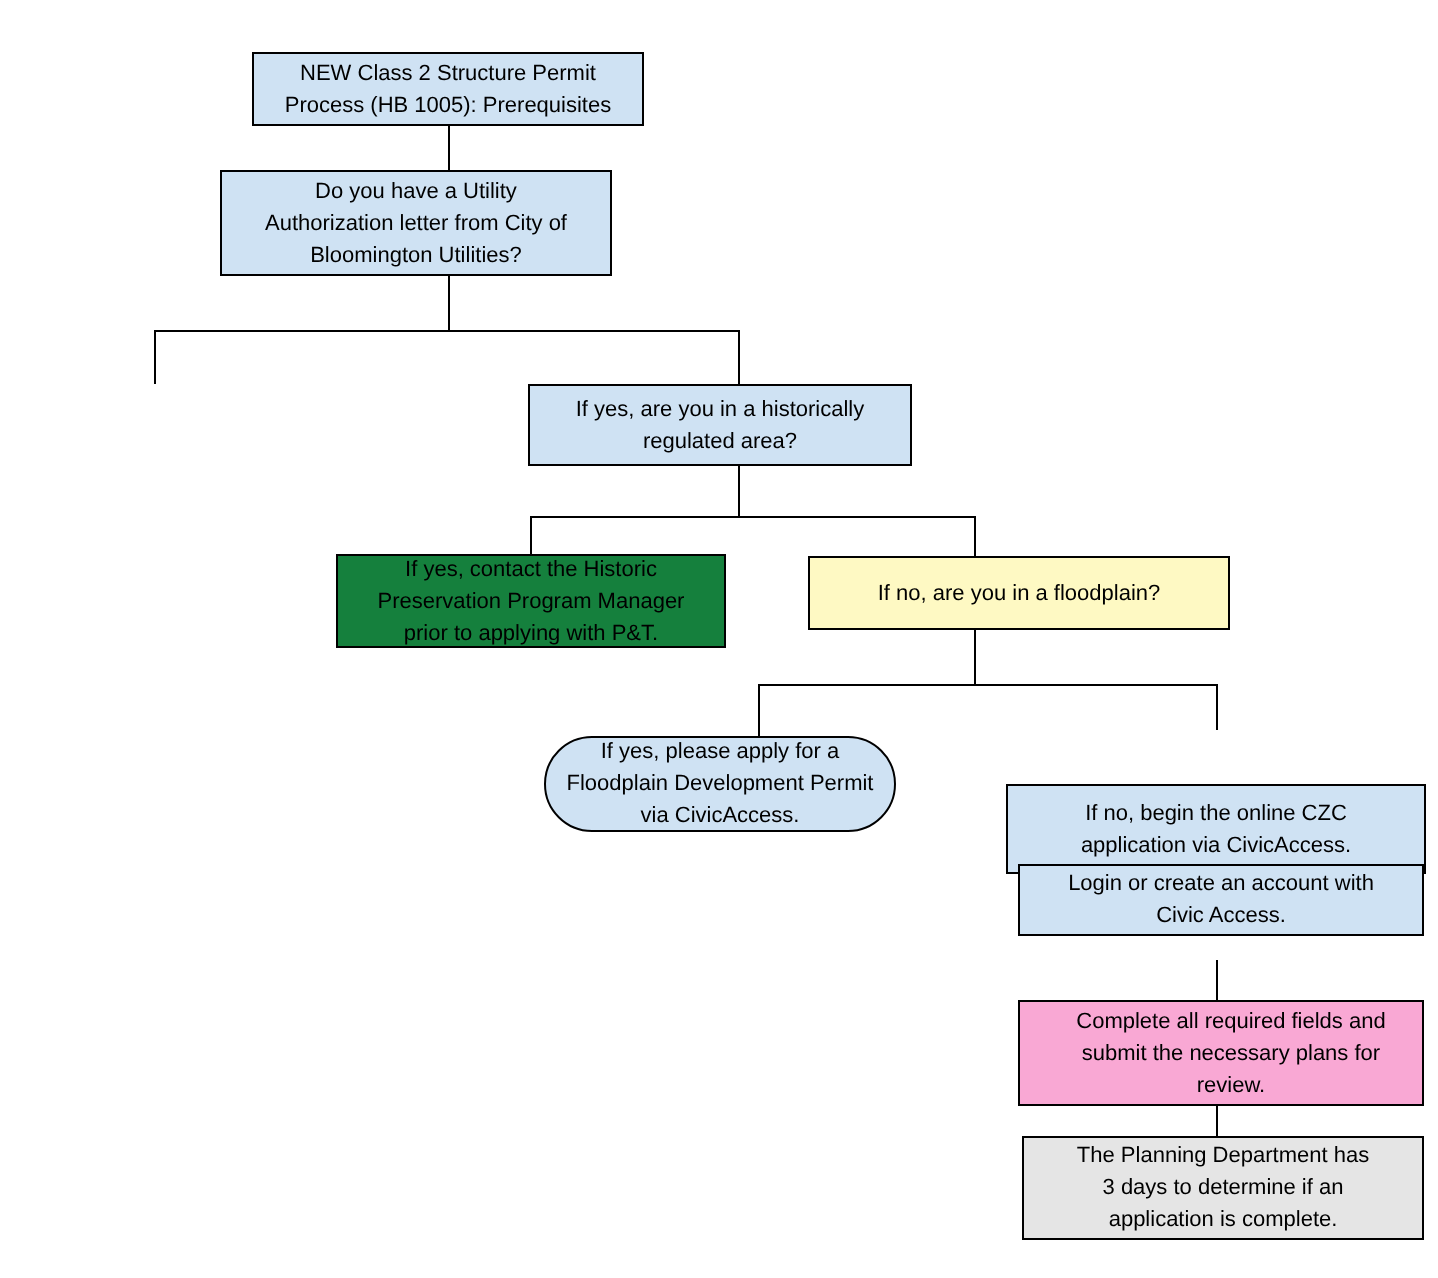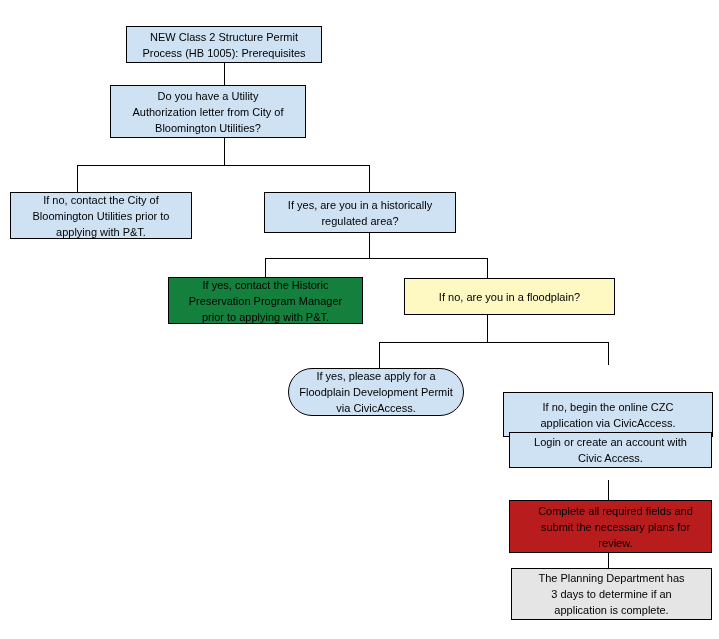--- a/index.html
+++ b/index.html
@@ -61,9 +61,6 @@
   <div class="node" style="left: 110px; top: 85px; width: 196px; height: 53px; background: rgb(207, 226, 243); border-color: rgb(0, 0, 0); color: rgb(0, 0, 0);">Do you have a Utility
 Authorization letter from City of
 Bloomington Utilities?</div>
-  <div class="node" style="left: 10px; top: 192px; width: 182px; height: 47px; background: rgb(207, 226, 243); border-color: rgb(0, 0, 0); color: rgb(0, 0, 0);">If no, contact the City of
-Bloomington Utilities prior to
-applying with P&amp;T.</div>
   <div class="node" style="left: 264px; top: 192px; width: 192px; height: 41px; background: rgb(207, 226, 243); border-color: rgb(0, 0, 0); color: rgb(0, 0, 0);">If yes, are you in a historically
 regulated area?</div>
   <div class="node" style="left: 168px; top: 277px; width: 195px; height: 47px; background: #15803d; border-color: rgb(0, 0, 0); color: rgb(0, 0, 0);">If yes, contact the Historic

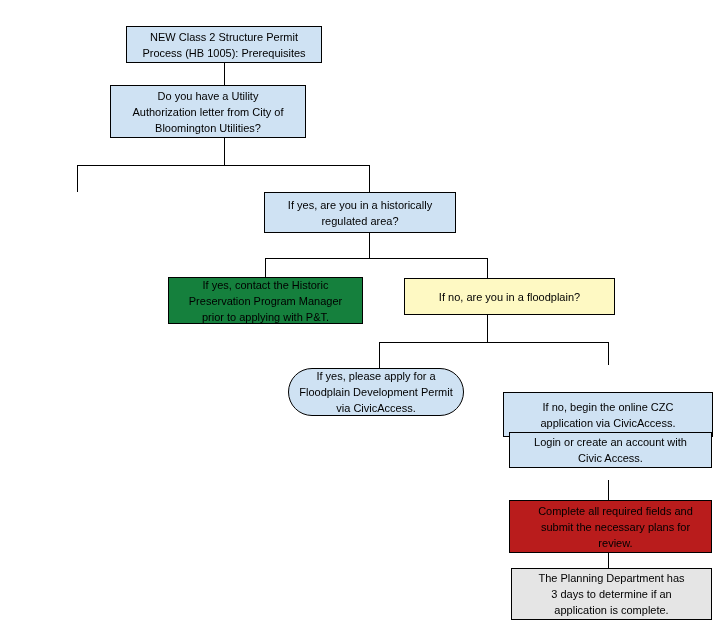--- a/index.html
+++ b/index.html
@@ -67,7 +67,7 @@
 Preservation Program Manager
 prior to applying with P&amp;T.</div>
   <div class="node" style="left: 404px; top: 278px; width: 211px; height: 37px; background: #fef9c3; border-color: rgb(0, 0, 0); color: rgb(0, 0, 0);">If no, are you in a floodplain?</div>
-  <div class="node" style="left: 288px; top: 368px; width: 176px; height: 48px; background: rgb(207, 226, 243); border-color: rgb(0, 0, 0); color: rgb(0, 0, 0); border-radius: 24px;">If yes, please apply for a
+  <div class="node" style="left: 272px; top: 368px; width: 176px; height: 48px; background: rgb(207, 226, 243); border-color: rgb(0, 0, 0); color: rgb(0, 0, 0); border-radius: 24px;">If yes, please apply for a
 Floodplain Development Permit
 via CivicAccess.</div>
   <div class="node" style="left: 503px; top: 365px; width: 210px; height: 45px; background: rgb(207, 226, 243); border-color: rgb(0, 0, 0); color: rgb(0, 0, 0); margin-top: 27px;">If no, begin the online CZC

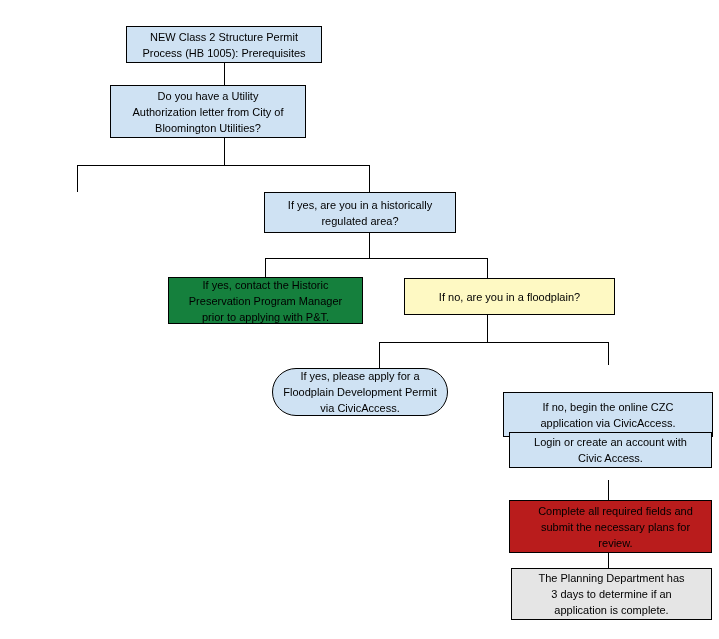--- a/index.html
+++ b/index.html
@@ -74,7 +74,7 @@
 application via CivicAccess.</div>
   <div class="node" style="left: 509px; top: 432px; width: 203px; height: 36px; background: rgb(207, 226, 243); border-color: rgb(0, 0, 0); color: rgb(0, 0, 0);">Login or create an account with
 Civic Access.</div>
-  <div class="node" style="left: 509px; top: 500px; width: 203px; height: 53px; background: #b91c1c; border-color: rgb(0, 0, 0); color: rgb(0, 0, 0); padding-left: 12px;">Complete all required fields and
+  <div class="node" style="left: 509px; top: 500px; width: 203px; height: 53px; background: #f9a8d4; border-color: rgb(0, 0, 0); color: rgb(0, 0, 0); padding-left: 12px;">Complete all required fields and
 submit the necessary plans for
 review.</div>
   <div class="node" style="left: 511px; top: 568px; width: 201px; height: 52px; background: #e5e5e5; border-color: rgb(0, 0, 0); color: rgb(0, 0, 0);">The Planning Department has

